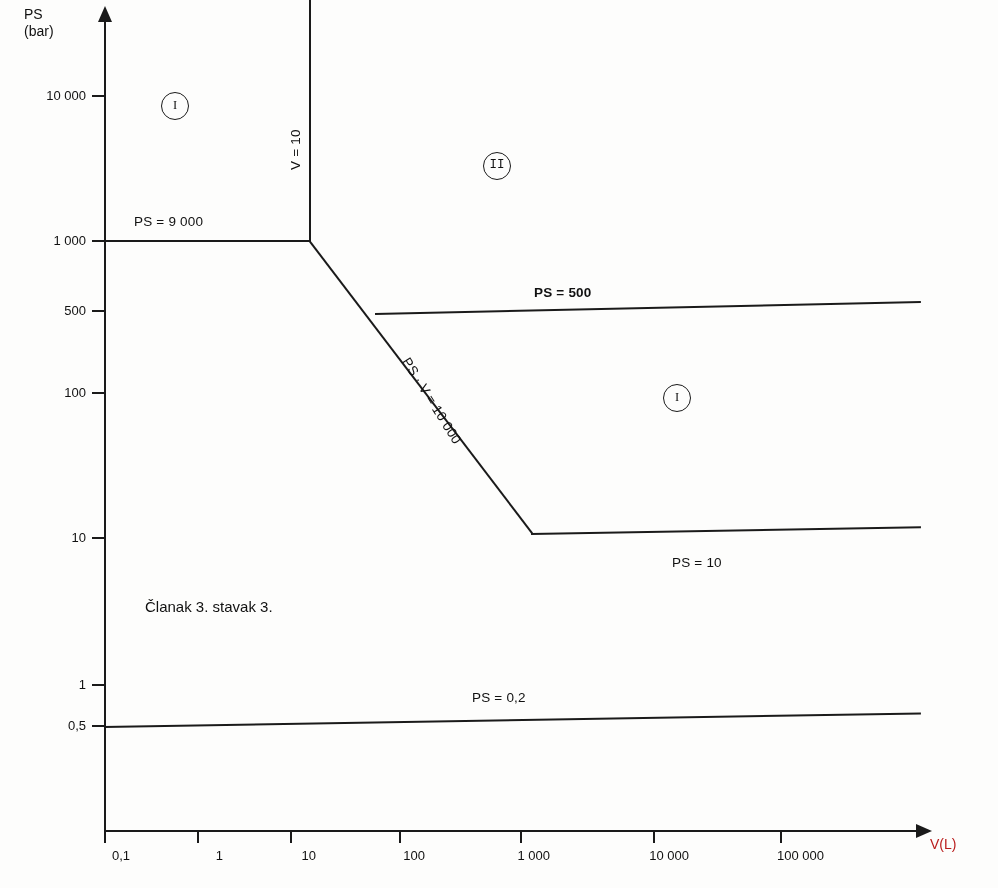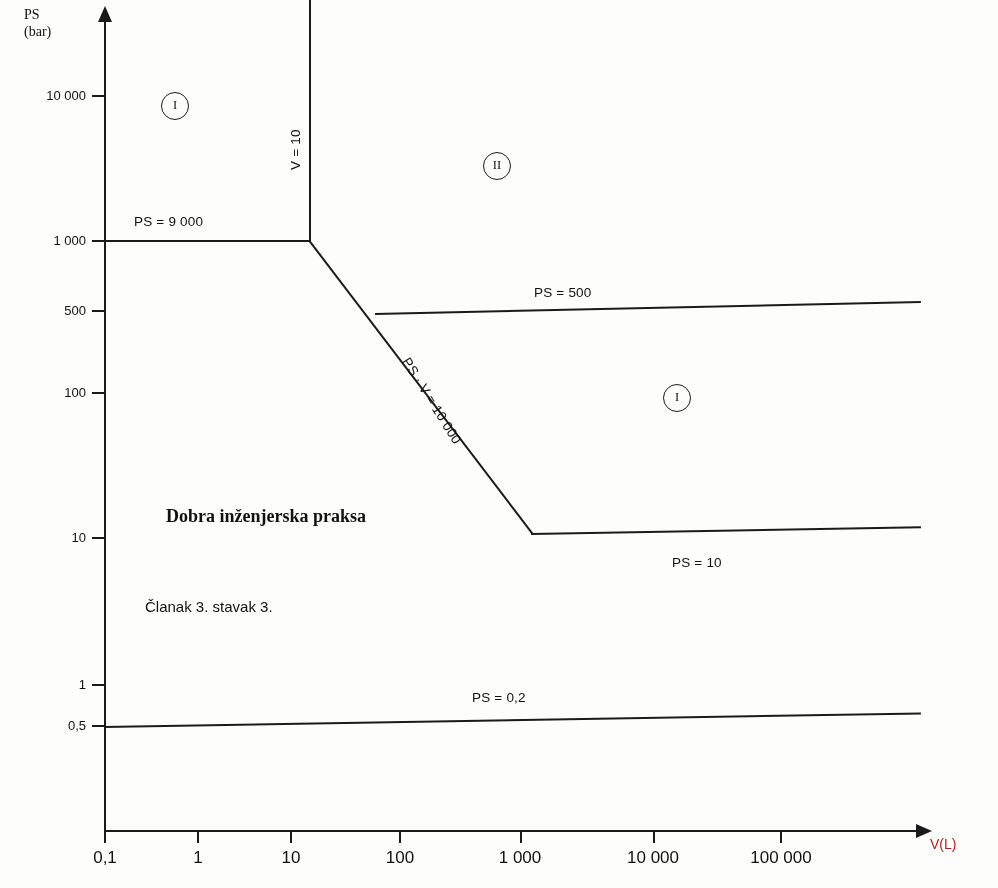--- a/index.html
+++ b/index.html
@@ -98,7 +98,6 @@
     font-size: 14px;
     line-height: 17px;
     color: #111;
-    font-family: Liberation Serif, serif;
   }
   .axis-title-x {
     left: 930px;

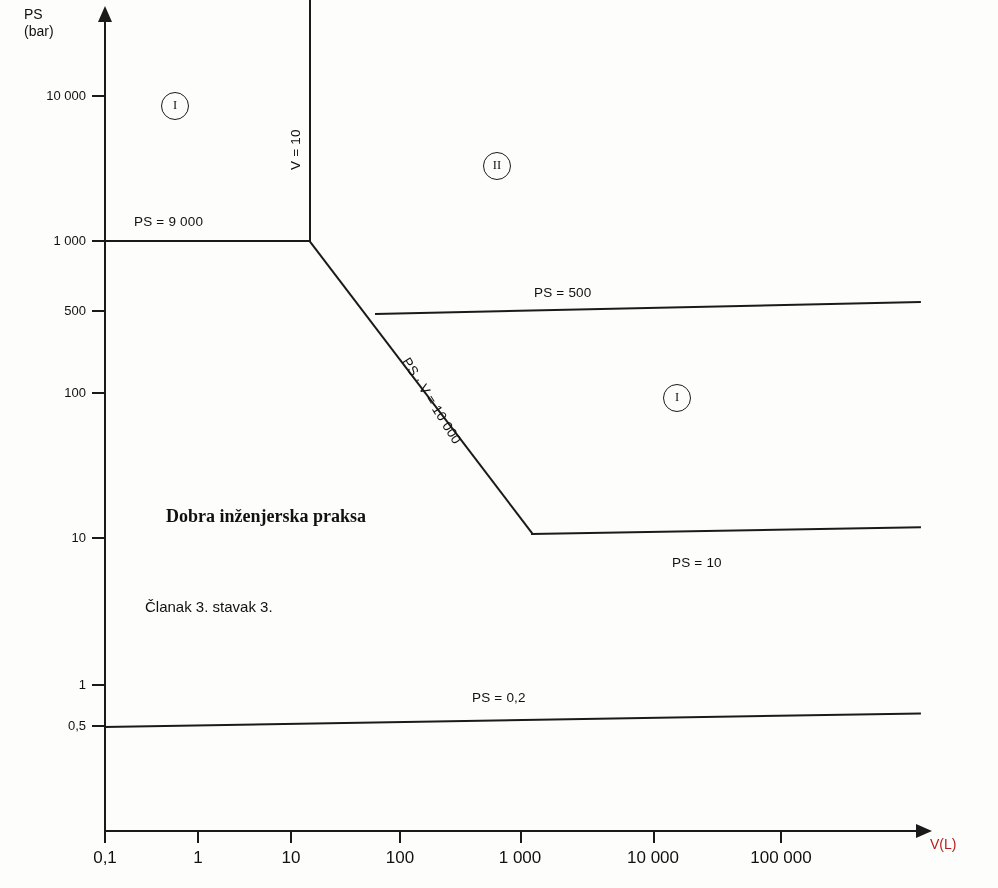--- a/index.html
+++ b/index.html
@@ -255,7 +255,7 @@
   <div class="curve-label" style="left:472px; top:690px;">PS = 0,2</div>
 
   <div class="region" style="left:161px; top:92px;">I</div>
-  <div class="region" style="left:483px; top:152px;">II</div>
+  <div class="region" style="left:483px; top:152px;font-family:Liberation Mono, monospace;">II</div>
   <div class="region" style="left:663px; top:384px;">I</div>
 
   <div class="note-bold" style="left:166px; top:506px;">Dobra inženjerska praksa</div>

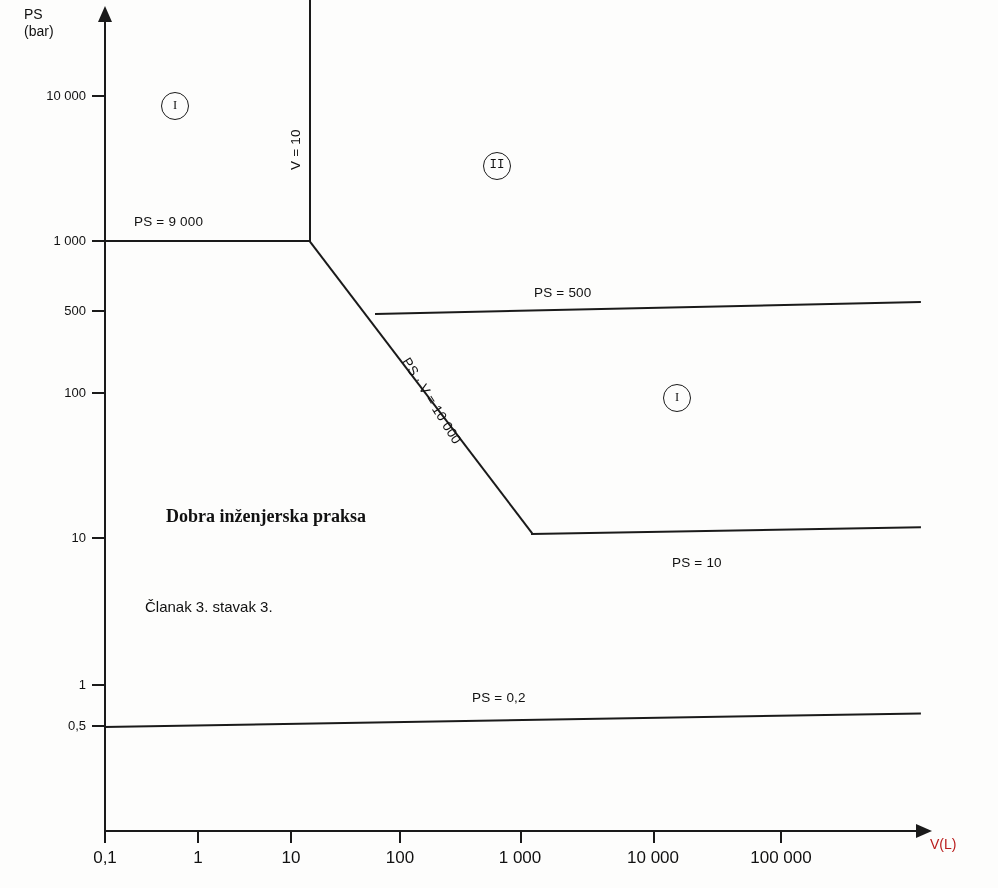--- a/index.html
+++ b/index.html
@@ -248,7 +248,7 @@
 
   <div class="curve-label rot-diag" style="left:412px; top:355px;">PS · V = 10 000</div>
 
-  <div class="curve-label" style="left:534px; top:285px;">PS = 500</div>
+  <div class="curve-label" style="left:534px; top:285px;font-weight:bold;">PS = 500</div>
 
   <div class="curve-label" style="left:672px; top:508px;margin-top:47px;">PS = 10</div>
 

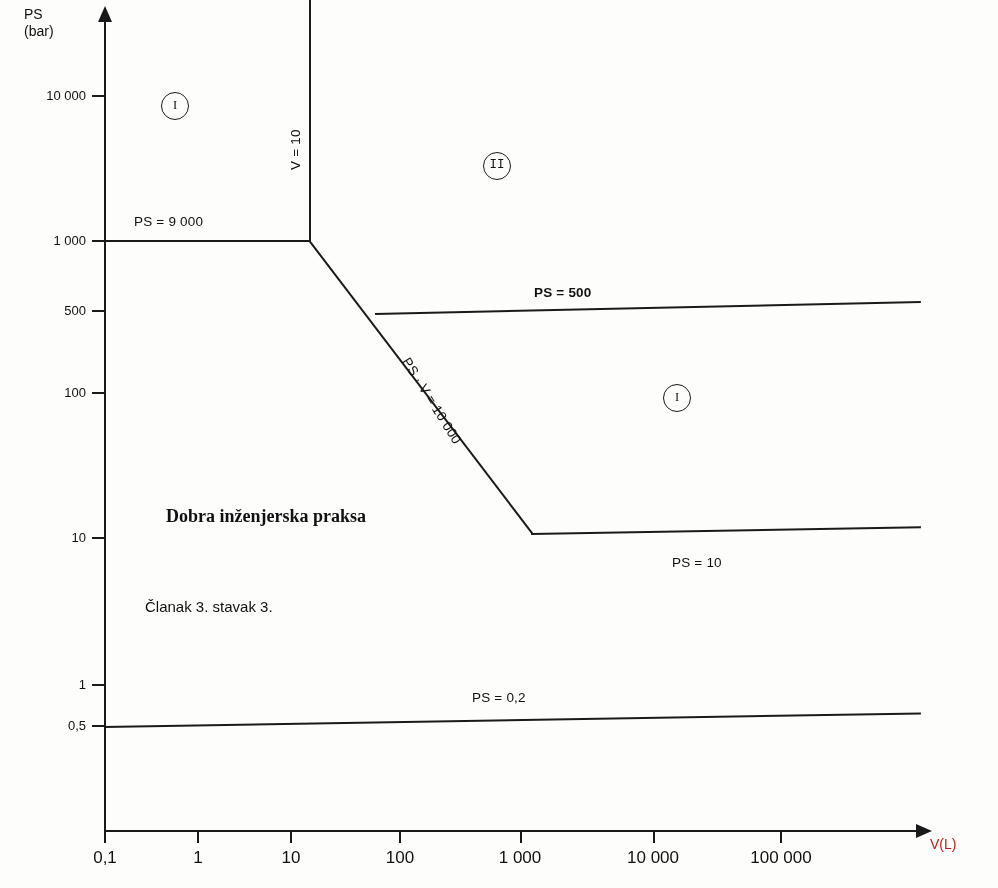--- a/index.html
+++ b/index.html
@@ -258,7 +258,6 @@
   <div class="region" style="left:483px; top:152px;font-family:Liberation Mono, monospace;">II</div>
   <div class="region" style="left:663px; top:384px;">I</div>
 
-  <div class="note-bold" style="left:166px; top:506px;">Dobra inženjerska praksa</div>
   <div class="note-plain" style="left:145px; top:598px;">Članak 3. stavak 3.</div>
 
 </div>

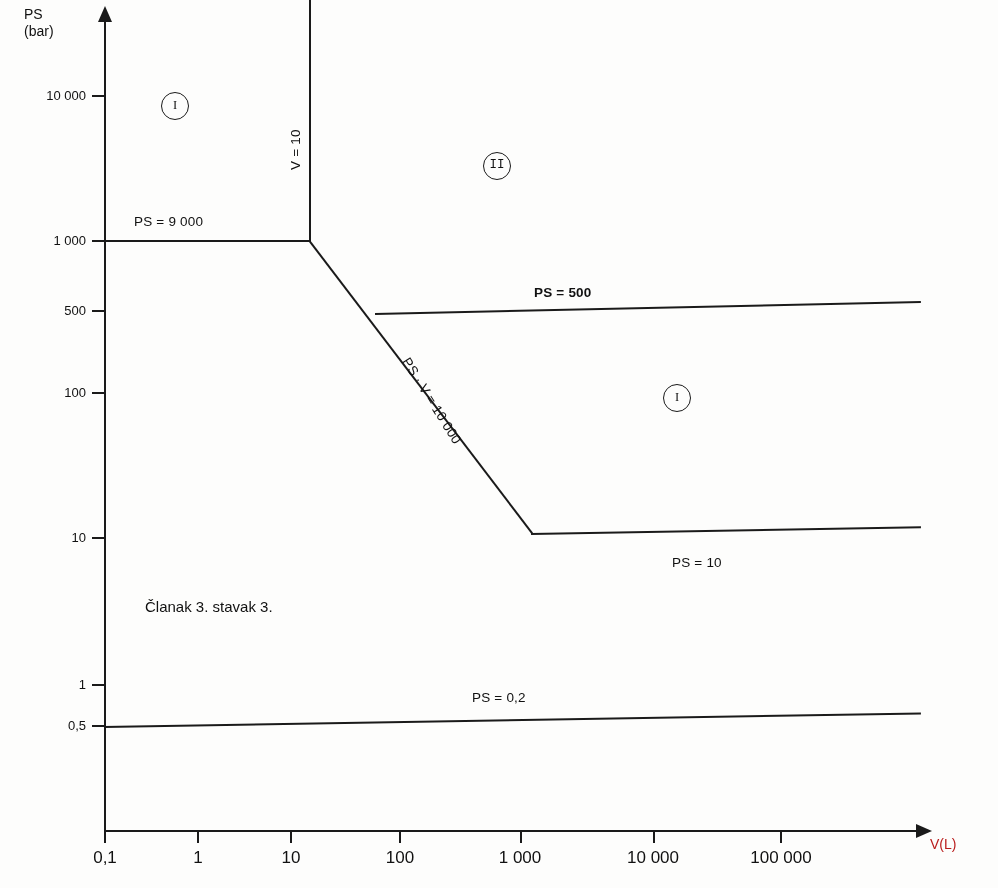--- a/index.html
+++ b/index.html
@@ -85,9 +85,9 @@
   .xlab {
     position: absolute;
     top: 848px;
-    font-size: 17px;
+    font-size: 13px;
     white-space: nowrap;
-    text-align: center;
+    text-align: right;
     color: #111;
   }
 

